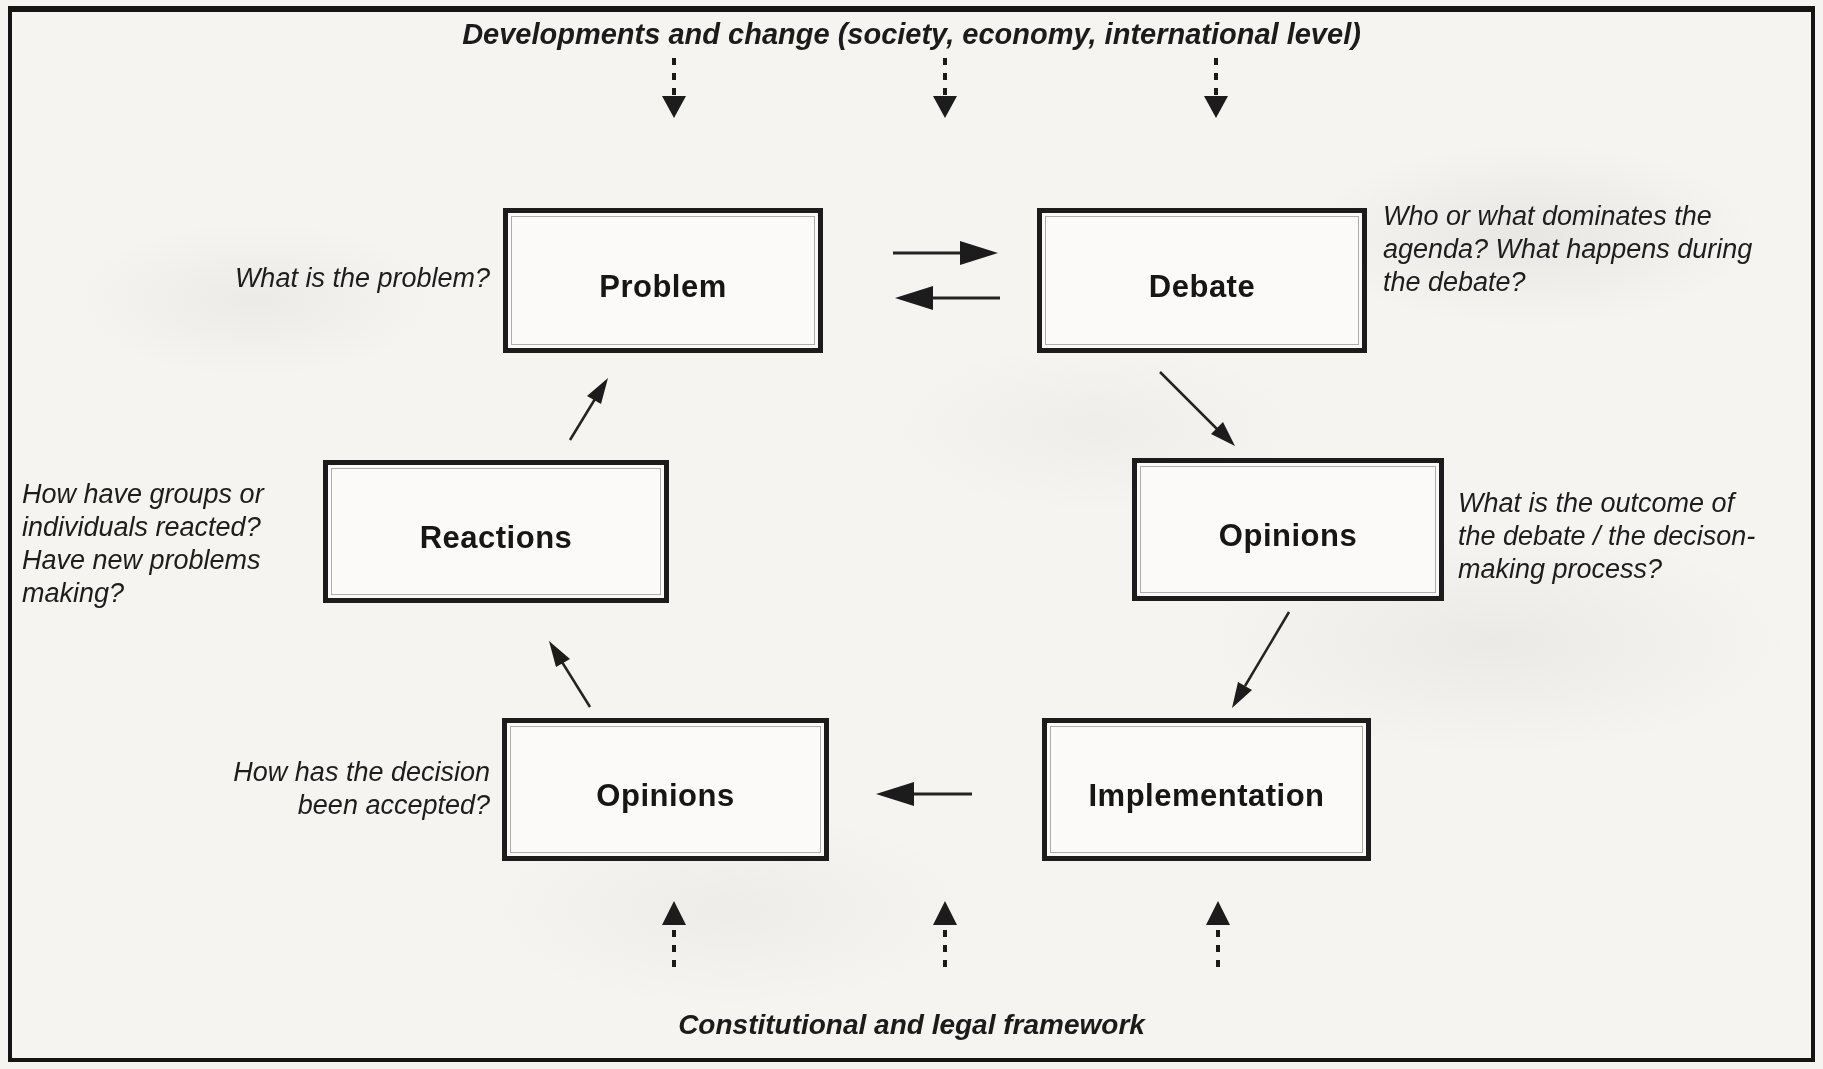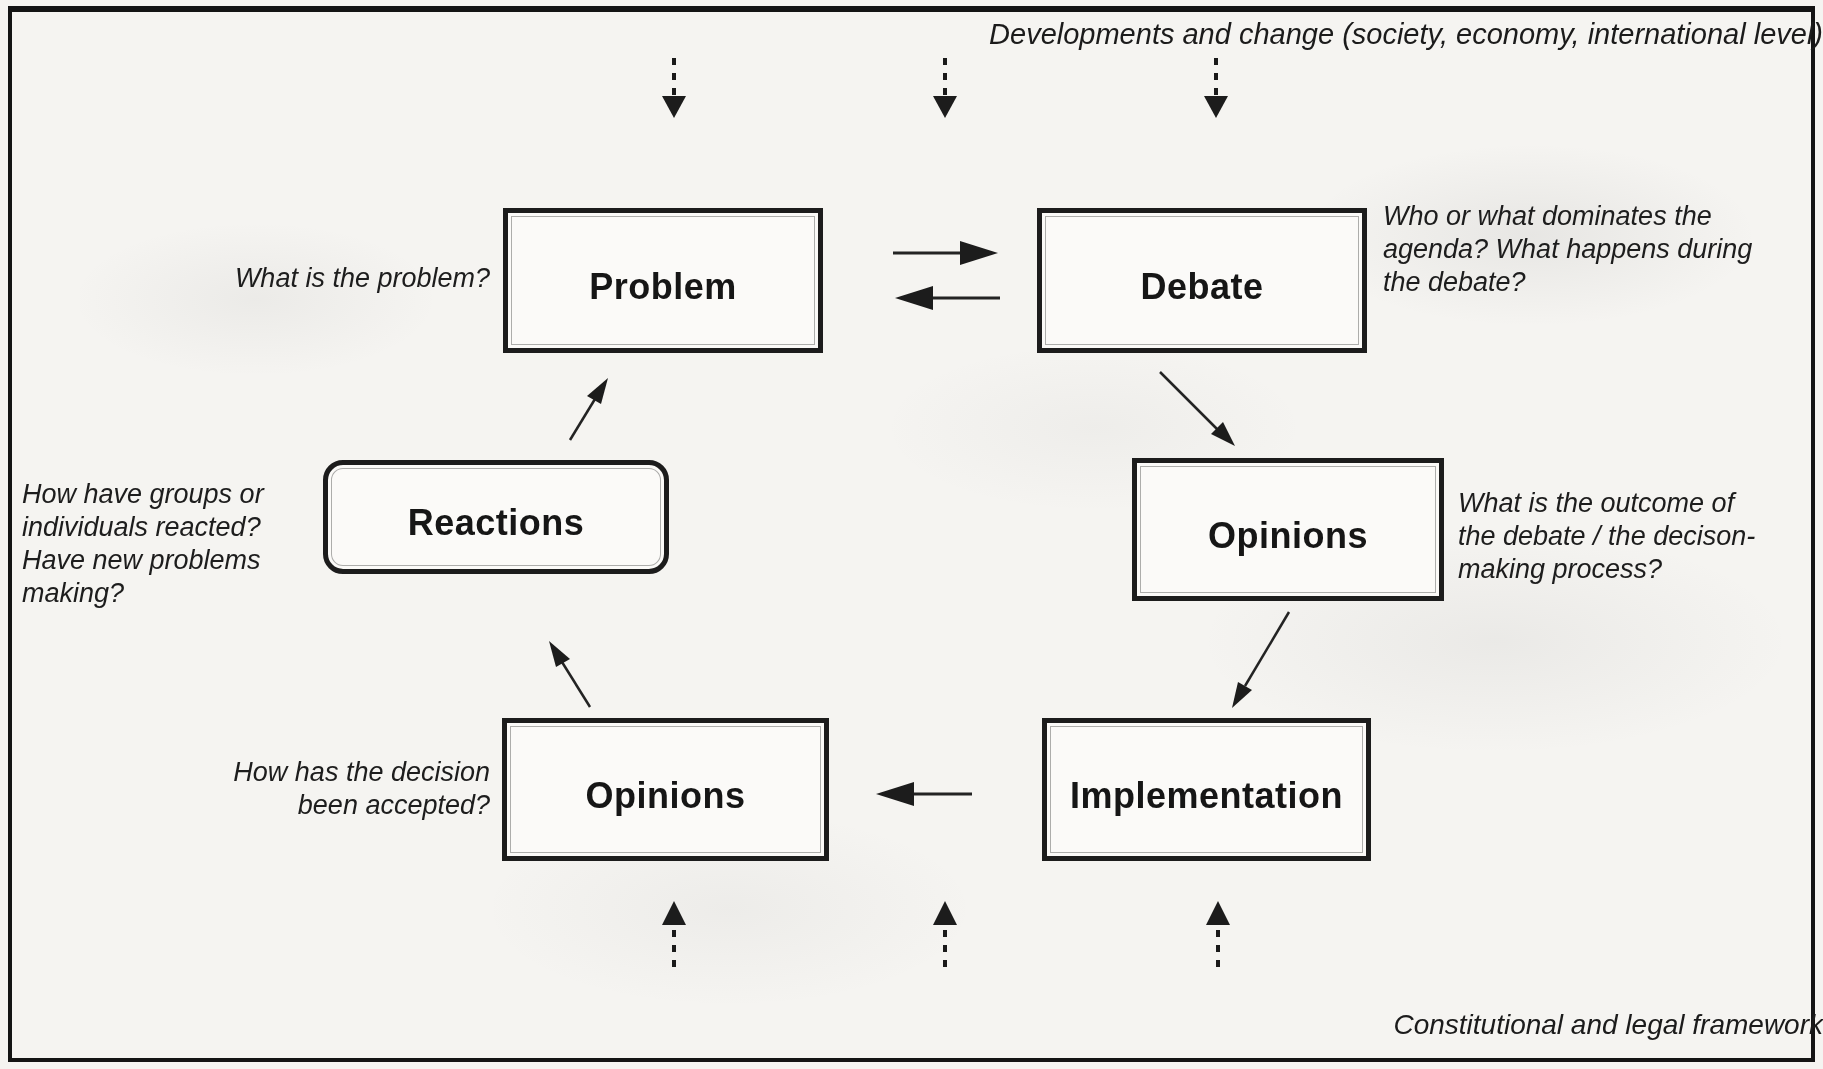--- a/index.html
+++ b/index.html
@@ -40,7 +40,7 @@
   .annot.right{text-align:right;}
   .banner{
     position:absolute;left:0;width:100%;
-    text-align:right;font-style:italic;font-weight:400;
+    text-align:center;font-style:italic;font-weight:700;
     font-size:29px;color:#1b1b1b;
   }
   svg.arrows{position:absolute;left:0;top:0;}

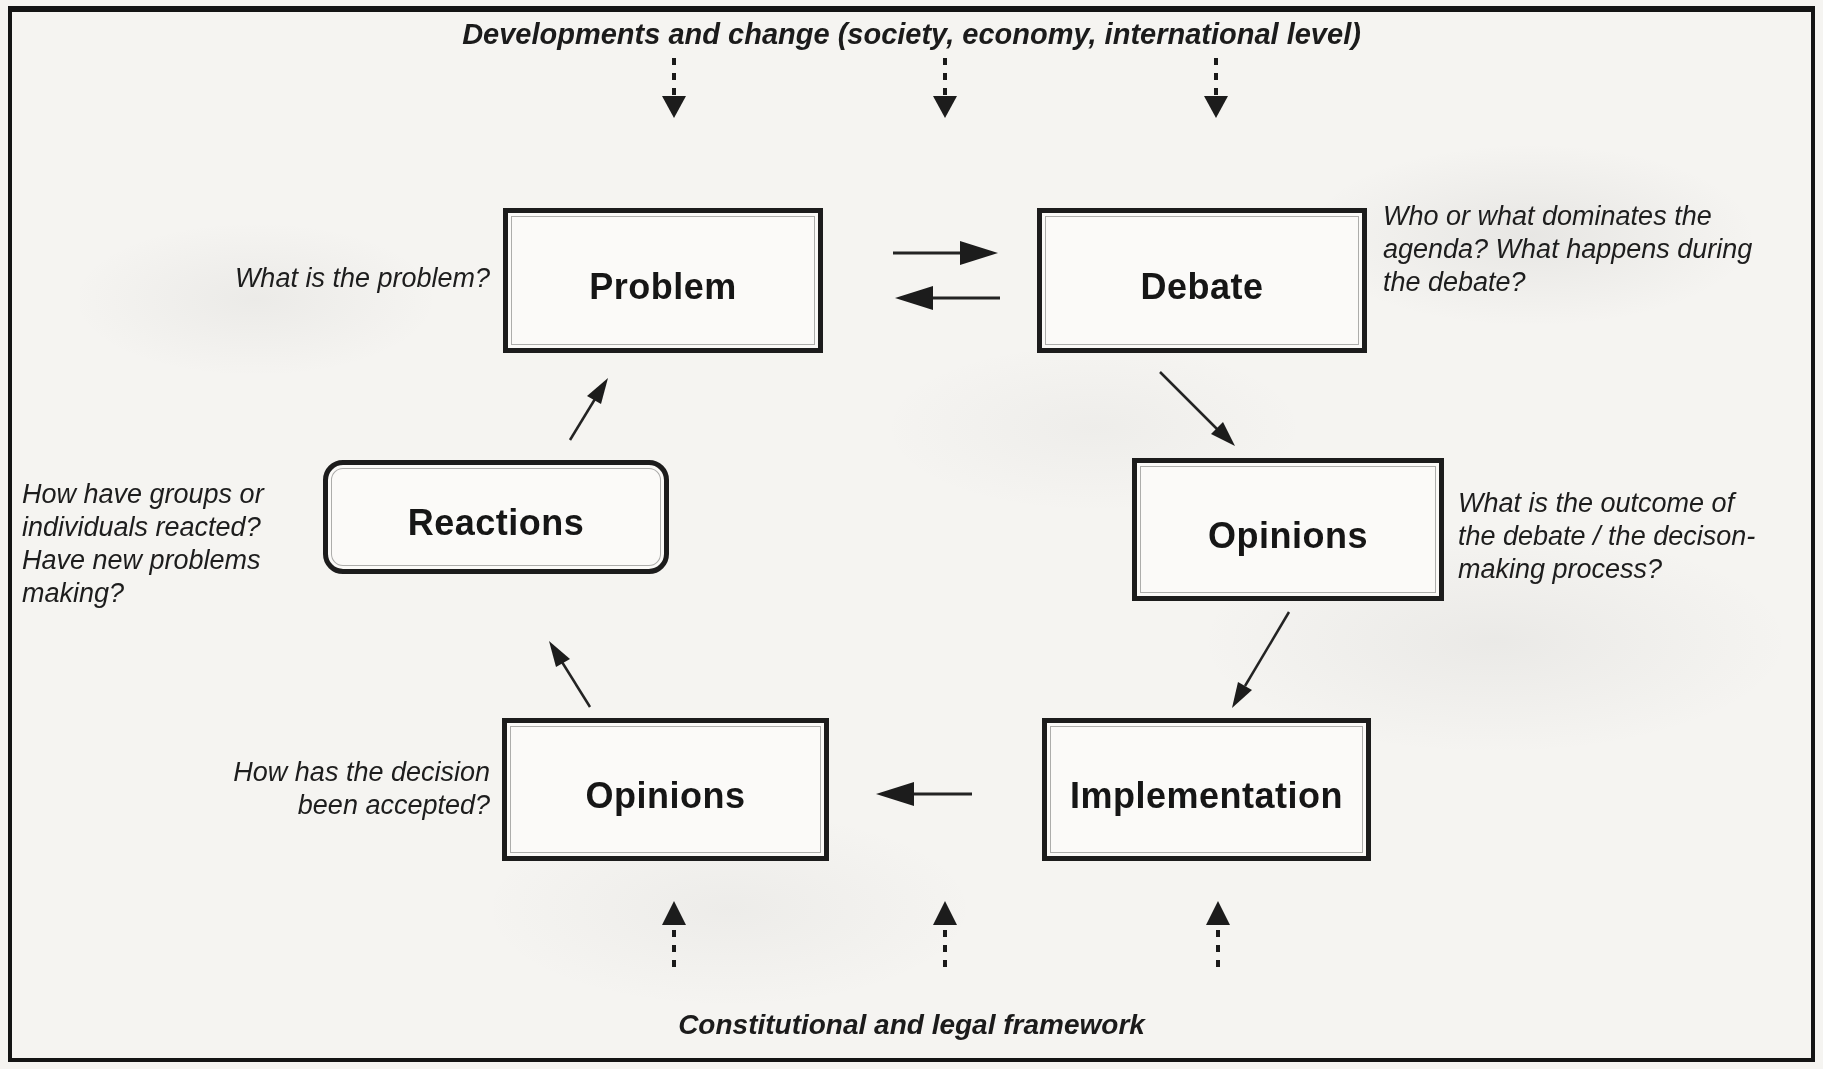--- a/index.html
+++ b/index.html
@@ -30,7 +30,7 @@
     display:flex;align-items:center;justify-content:center;
   }
   .node-label{
-    font-weight:bold;font-size:36px;color:#161616;letter-spacing:0.5px;margin-top:12px;
+    font-weight:bold;font-size:31px;color:#161616;letter-spacing:0.5px;margin-top:12px;
   }
   .annot{
     position:absolute;

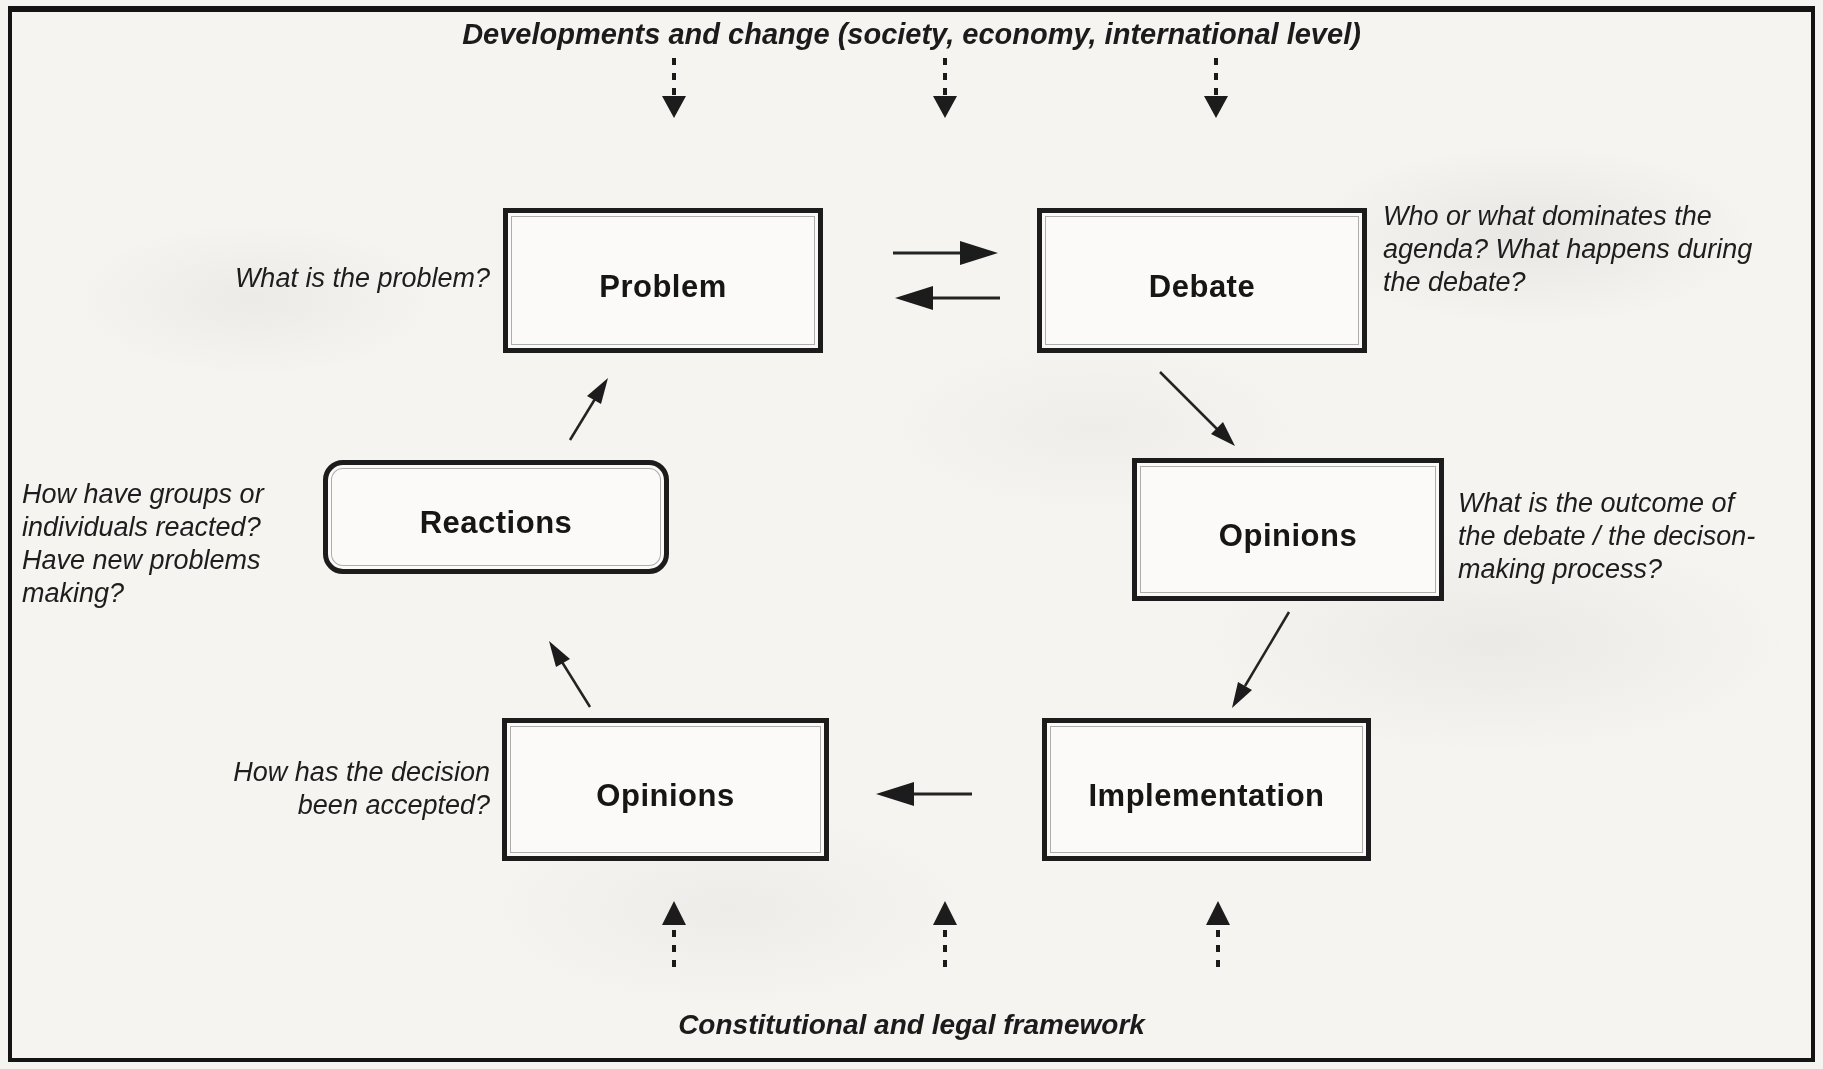--- a/index.html
+++ b/index.html
@@ -142,7 +142,7 @@
     <span class="node-label">Opinions</span>
   </div>
 
-  <div class="node-box" style="left:323px;top:460px;width:346px;height:114px;border-radius:20px;">
+  <div class="node-box" style="left:323px;top:460px;width:346px;height:143px;">
     <span class="node-label">Reactions</span>
   </div>
 

